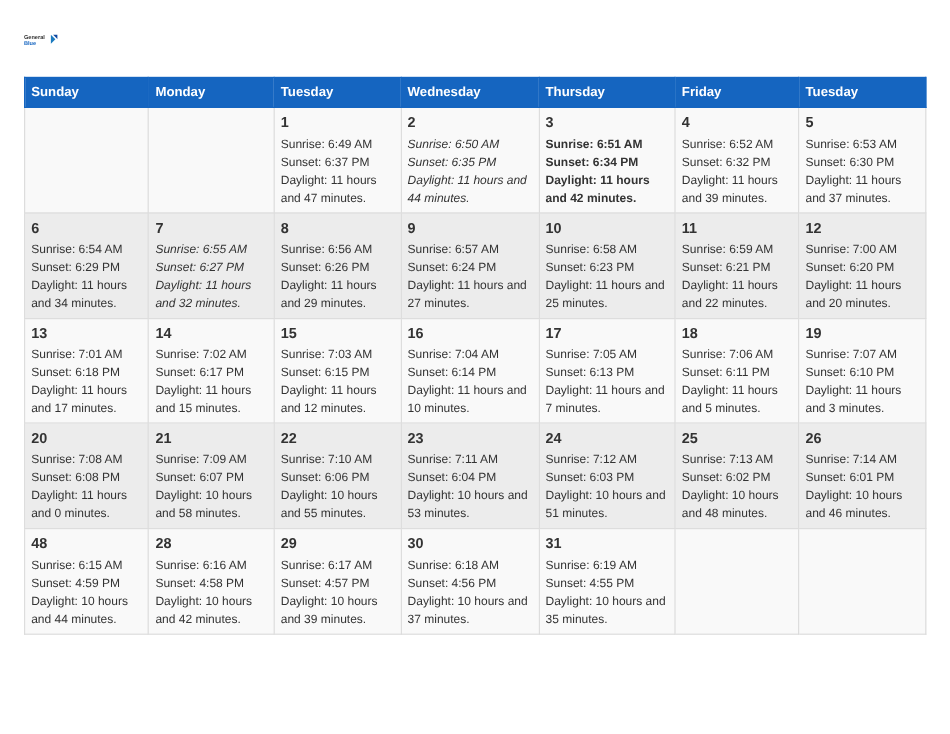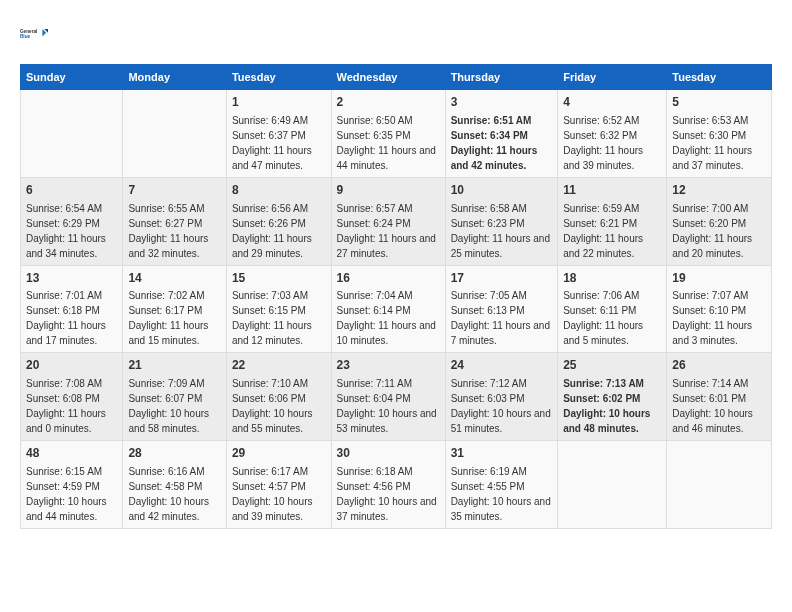--- a/index.html
+++ b/index.html
@@ -120,7 +120,7 @@
         <td><span class="day-num">1</span><span class="day-info" style="white-space: pre-line;">Sunrise: 6:49 AM
 Sunset: 6:37 PM
 Daylight: 11 hours and 47 minutes.</span></td>
-        <td><span class="day-num">2</span><span class="day-info" style="white-space: pre-line;">Sunrise: 6:50 AM
+        <td><span class="day-num">2</span><span class="day-info" style="white-space: pre-line; font-style: italic;">Sunrise: 6:50 AM
 Sunset: 6:35 PM
 Daylight: 11 hours and 44 minutes.</span></td>
         <td><span class="day-num">3</span><span class="day-info" style="white-space: pre-line; font-weight: bold;">Sunrise: 6:51 AM

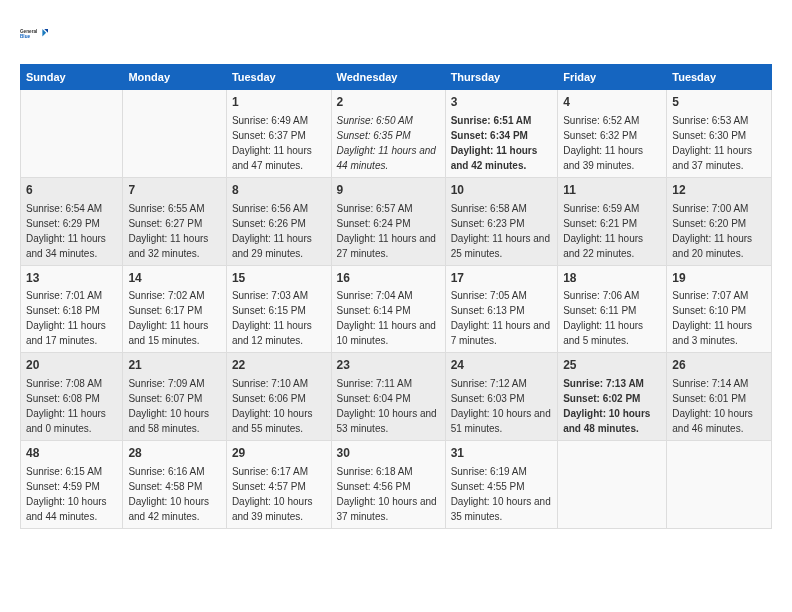--- a/index.html
+++ b/index.html
@@ -137,7 +137,7 @@
         <td><span class="day-num">6</span><span class="day-info" style="white-space: pre-line;">Sunrise: 6:54 AM
 Sunset: 6:29 PM
 Daylight: 11 hours and 34 minutes.</span></td>
-        <td><span class="day-num">7</span><span class="day-info" style="white-space: pre-line;">Sunrise: 6:55 AM
+        <td><span class="day-num">7</span><span class="day-info" style="white-space: pre-line; font-style: italic;">Sunrise: 6:55 AM
 Sunset: 6:27 PM
 Daylight: 11 hours and 32 minutes.</span></td>
         <td><span class="day-num">8</span><span class="day-info" style="white-space: pre-line;">Sunrise: 6:56 AM

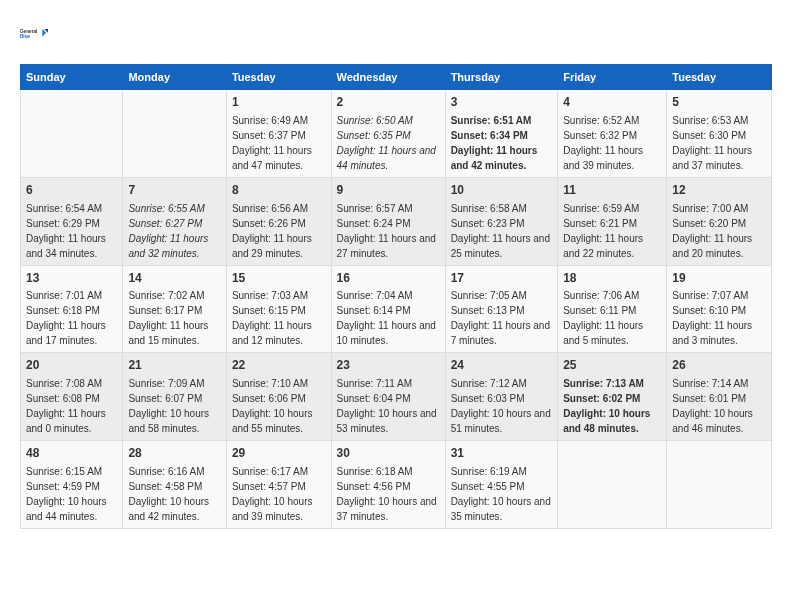--- a/index.html
+++ b/index.html
@@ -195,7 +195,7 @@
         <td><span class="day-num">24</span><span class="day-info" style="white-space: pre-line;">Sunrise: 7:12 AM
 Sunset: 6:03 PM
 Daylight: 10 hours and 51 minutes.</span></td>
-        <td><span class="day-num">25</span><span class="day-info" style="white-space: pre-line; font-weight: bold;">Sunrise: 7:13 AM
+        <td><span class="day-num">25</span><span class="day-info" style="white-space: pre-line;">Sunrise: 7:13 AM
 Sunset: 6:02 PM
 Daylight: 10 hours and 48 minutes.</span></td>
         <td><span class="day-num">26</span><span class="day-info" style="white-space: pre-line; margin-top: 24px;">Sunrise: 7:14 AM

